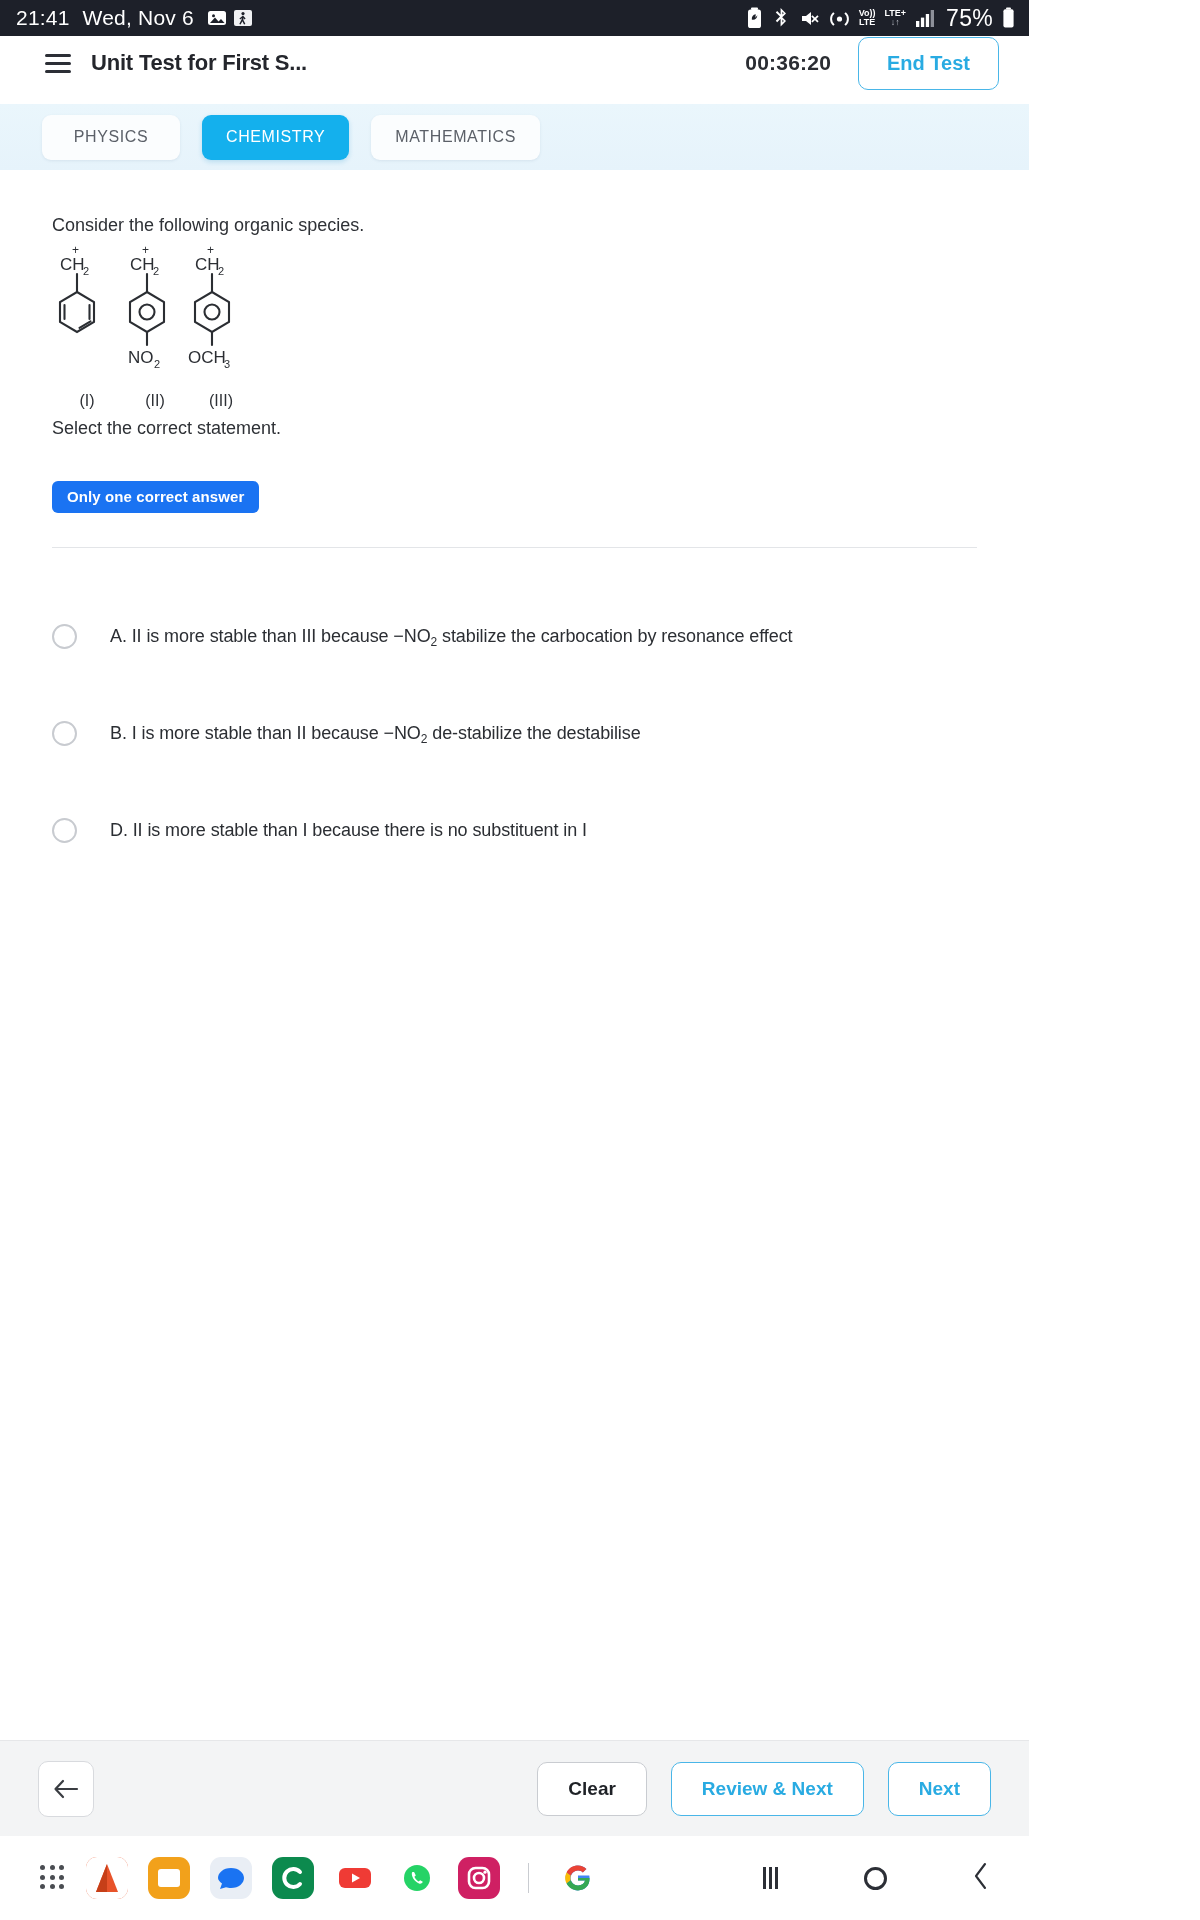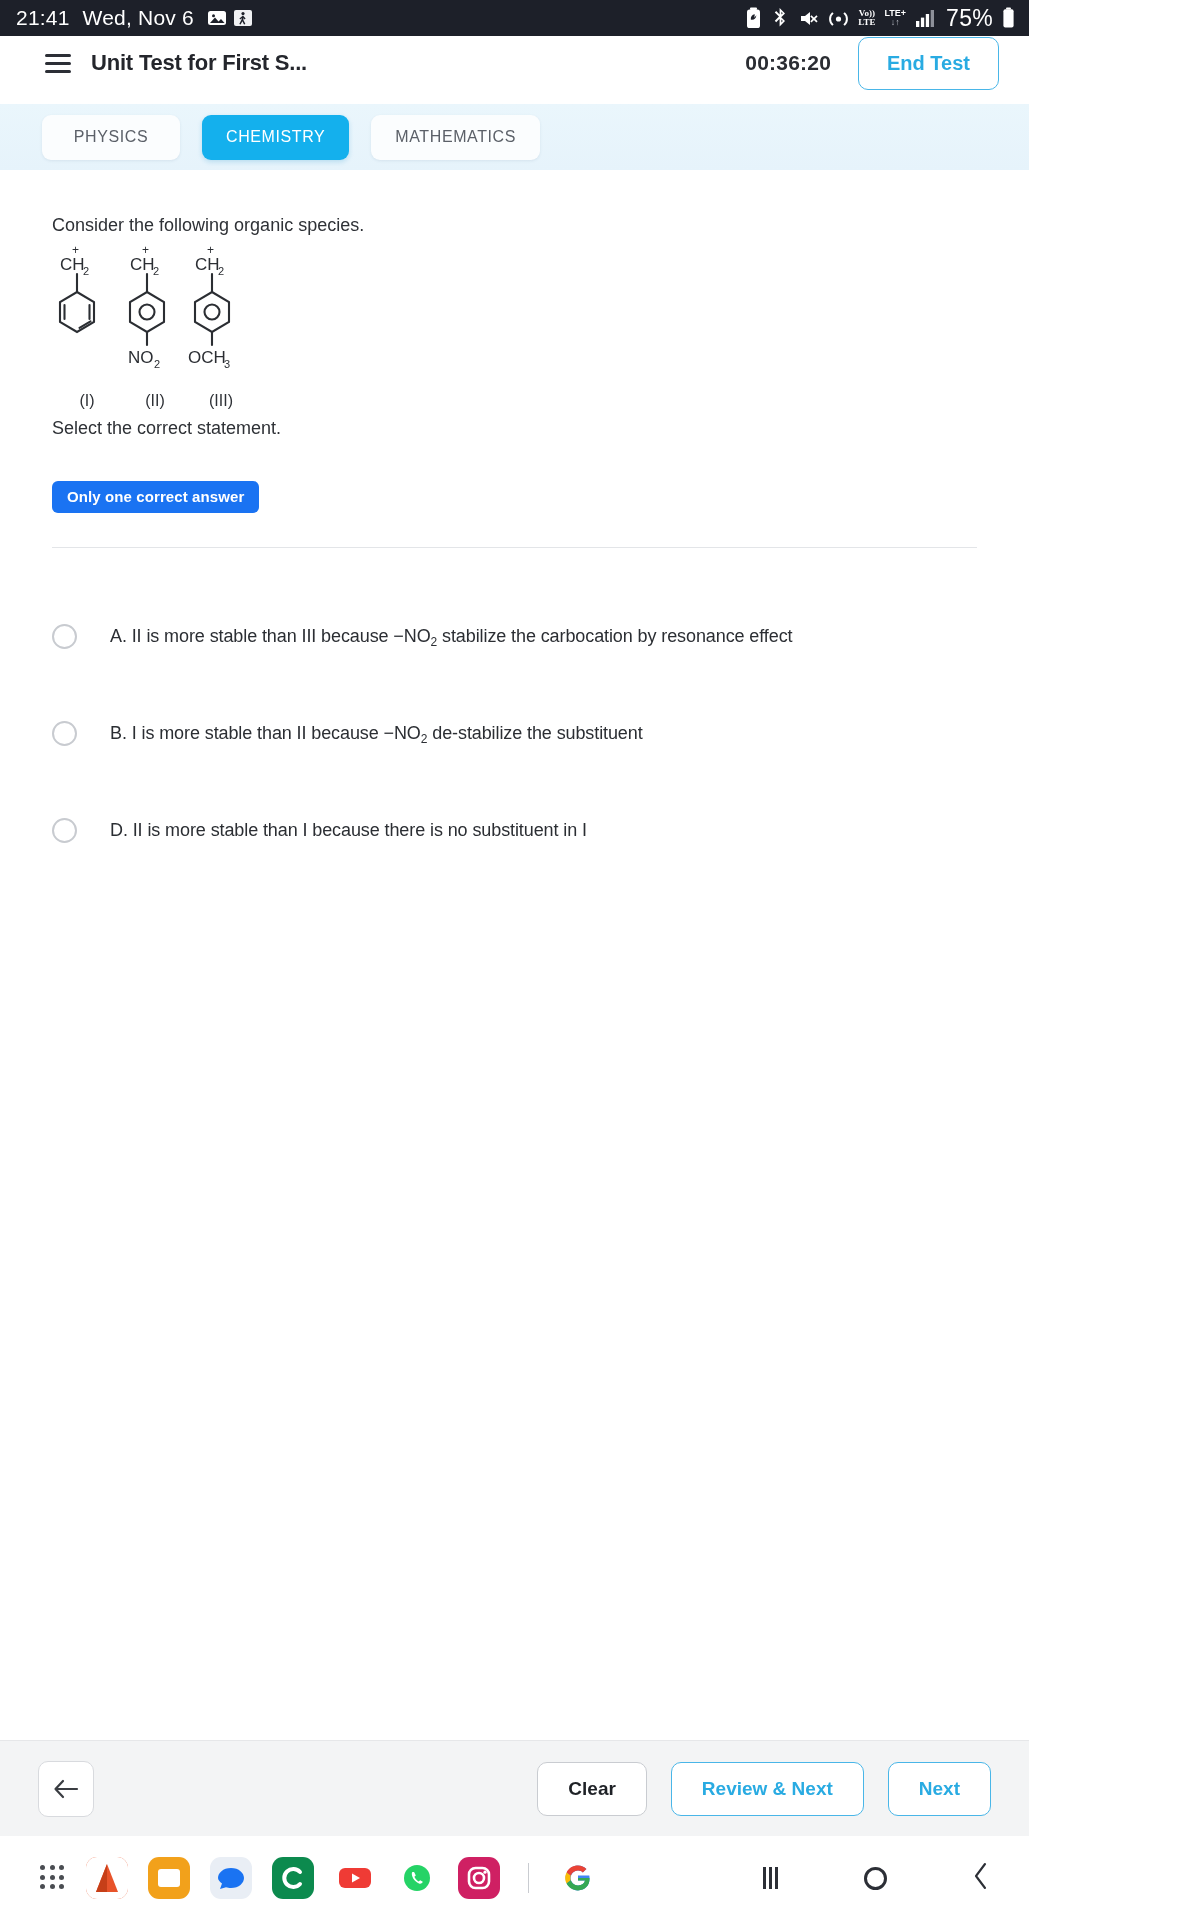--- a/index.html
+++ b/index.html
@@ -25,7 +25,7 @@
   .sb-pct { font-size: 23px; letter-spacing: .3px; }
   .mini { display: inline-flex; align-items: center; }
   .volte { display: flex; flex-direction: column; align-items: center; line-height: 1;
-           font-size: 9px; font-weight: bold; font-family: Liberation Serif, serif; }
+           font-size: 9px; font-weight: bold; }
   .lteplus { display: flex; flex-direction: column; align-items: center; line-height: 1.05;
              font-size: 9px; font-weight: bold; }
   .lteplus span.ar { font-size: 9px; color: #b9bcc4; }

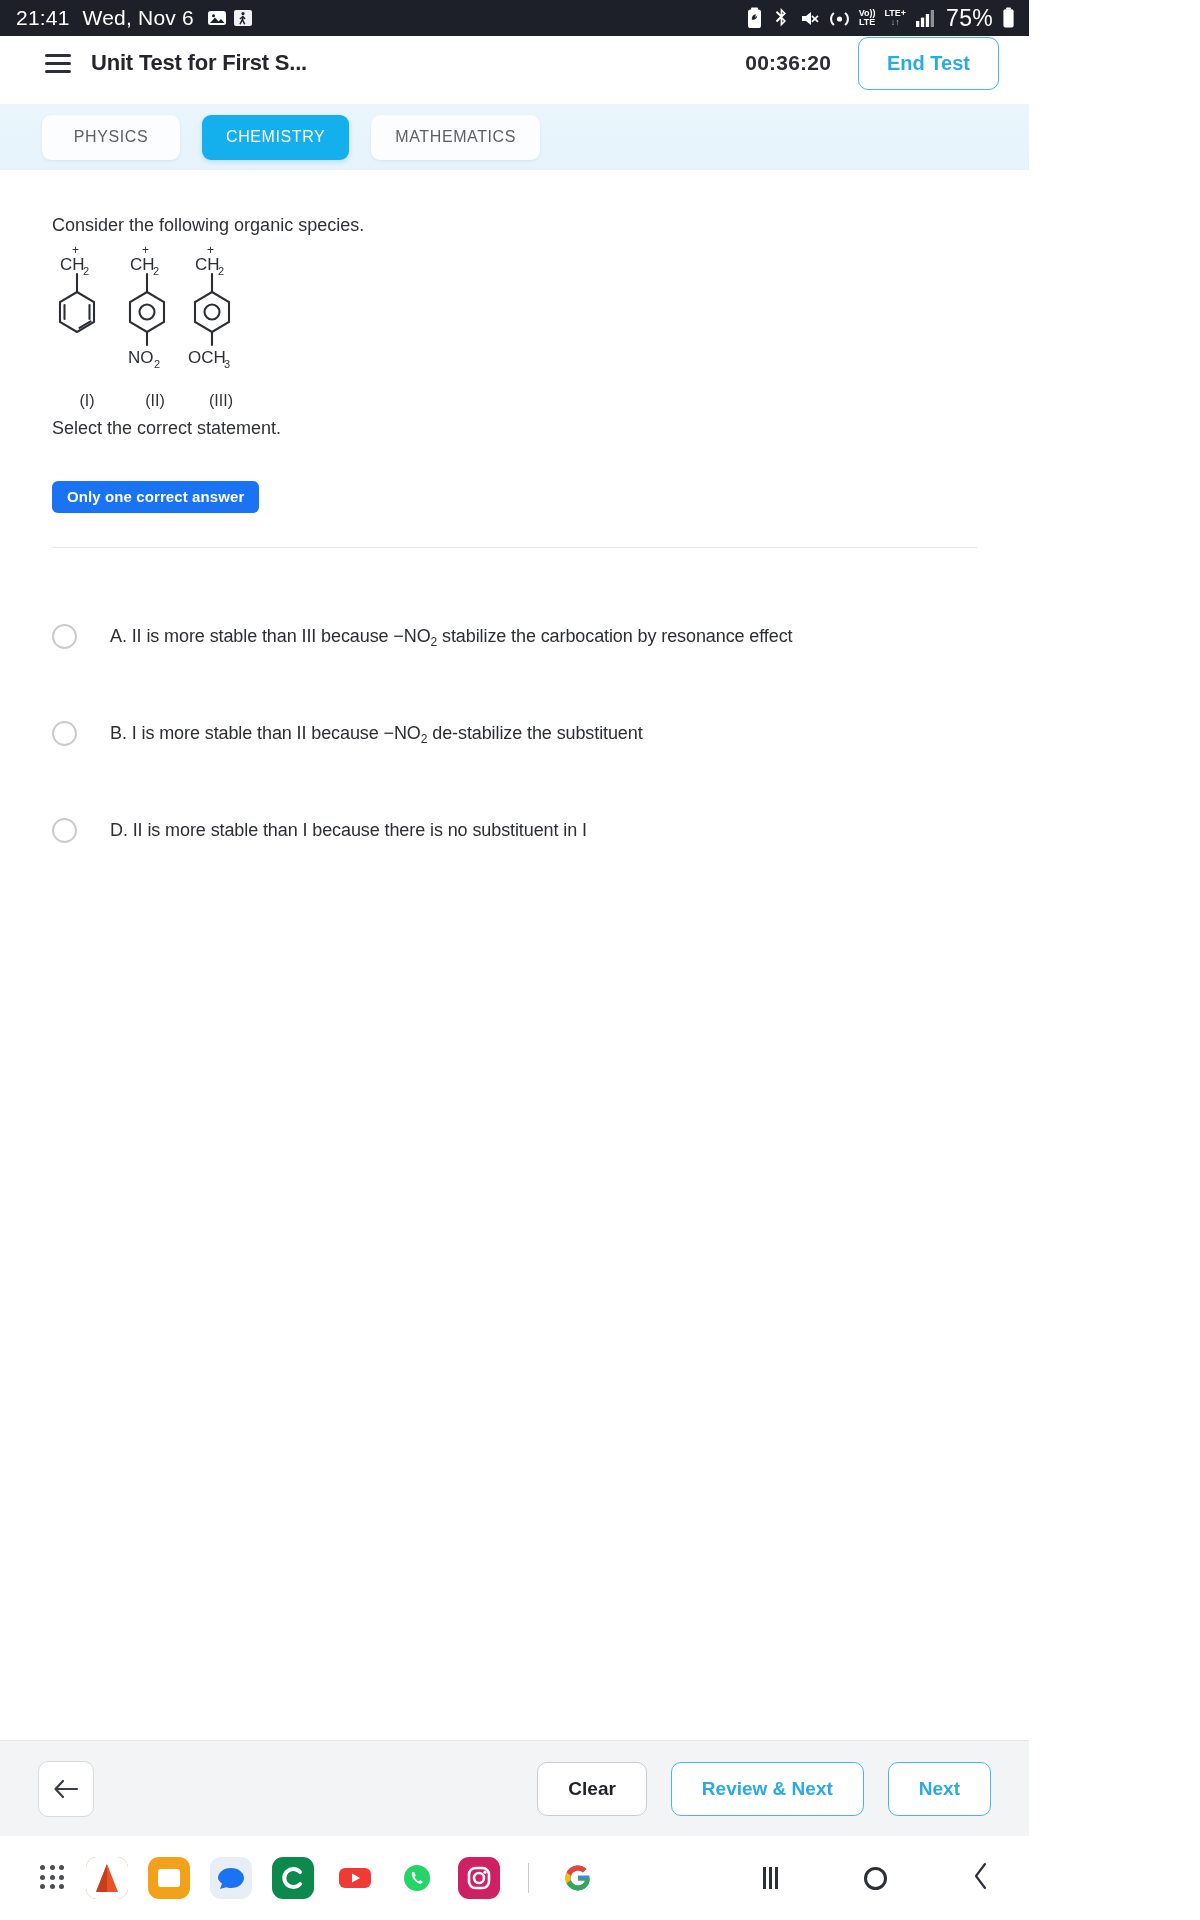--- a/index.html
+++ b/index.html
@@ -288,7 +288,7 @@
         <div class="radio"></div>
         <div class="opt-text">
           <span>B.</span>
-          <span>I is more stable than II because −NO</span><sub>2</sub><span> de-stabilize the substituent</span>
+          <span>I is more stable than II because −NO</span><sub>2</sub><span> de-stabilize the destabilise</span>
         </div>
       </div>
       <div class="option">

